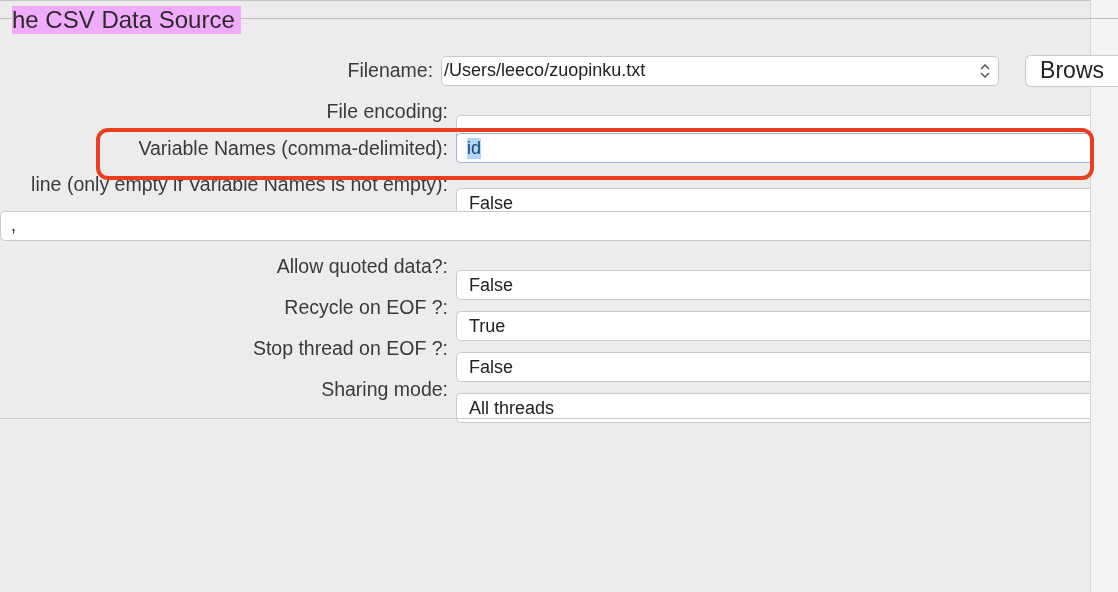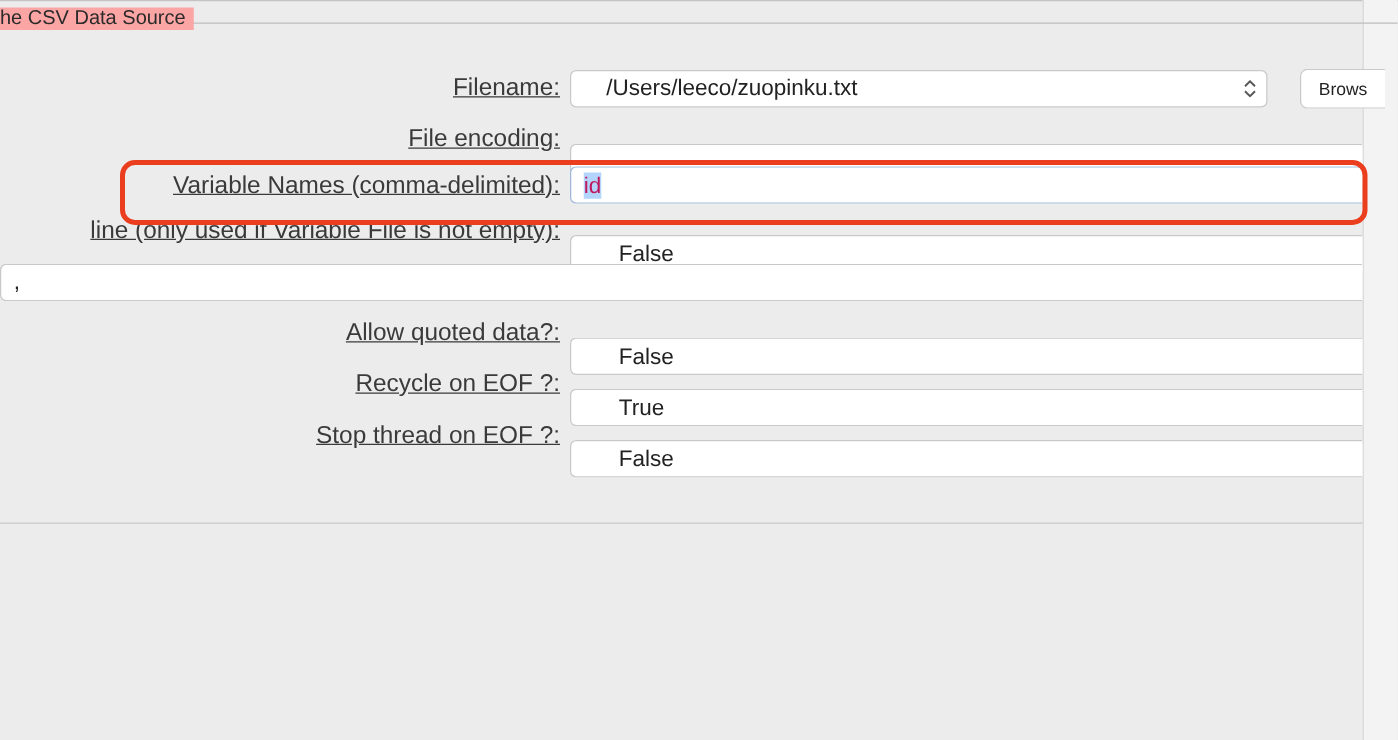--- a/index.html
+++ b/index.html
@@ -31,11 +31,11 @@
   .legend {
     position: absolute;
     top: -8px;
-    left: 0;
+    left: 12px;
     padding: 0 6px 0 0;
-    font-size: 16px;
+    font-size: 24px;
     color: #2a2a2a;
-    background: #fca5a5;
+    background: #f0abfc;
     z-index: 2;
   }
   .fieldset-line {

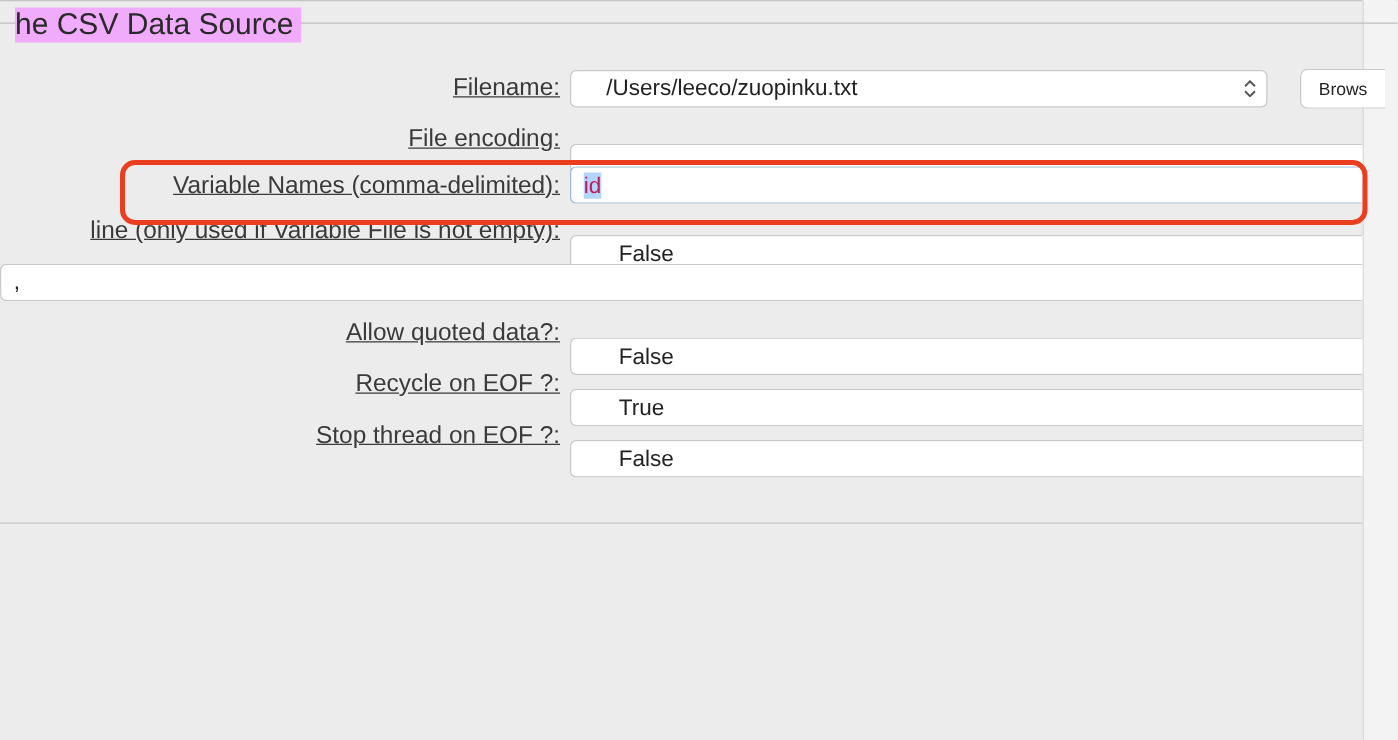--- a/index.html
+++ b/index.html
@@ -65,7 +65,6 @@
     font-size: 19.5px;
     color: #3a3a3a;
     white-space: nowrap;
-    text-decoration: underline;
   }
   .control {
     flex: 1;

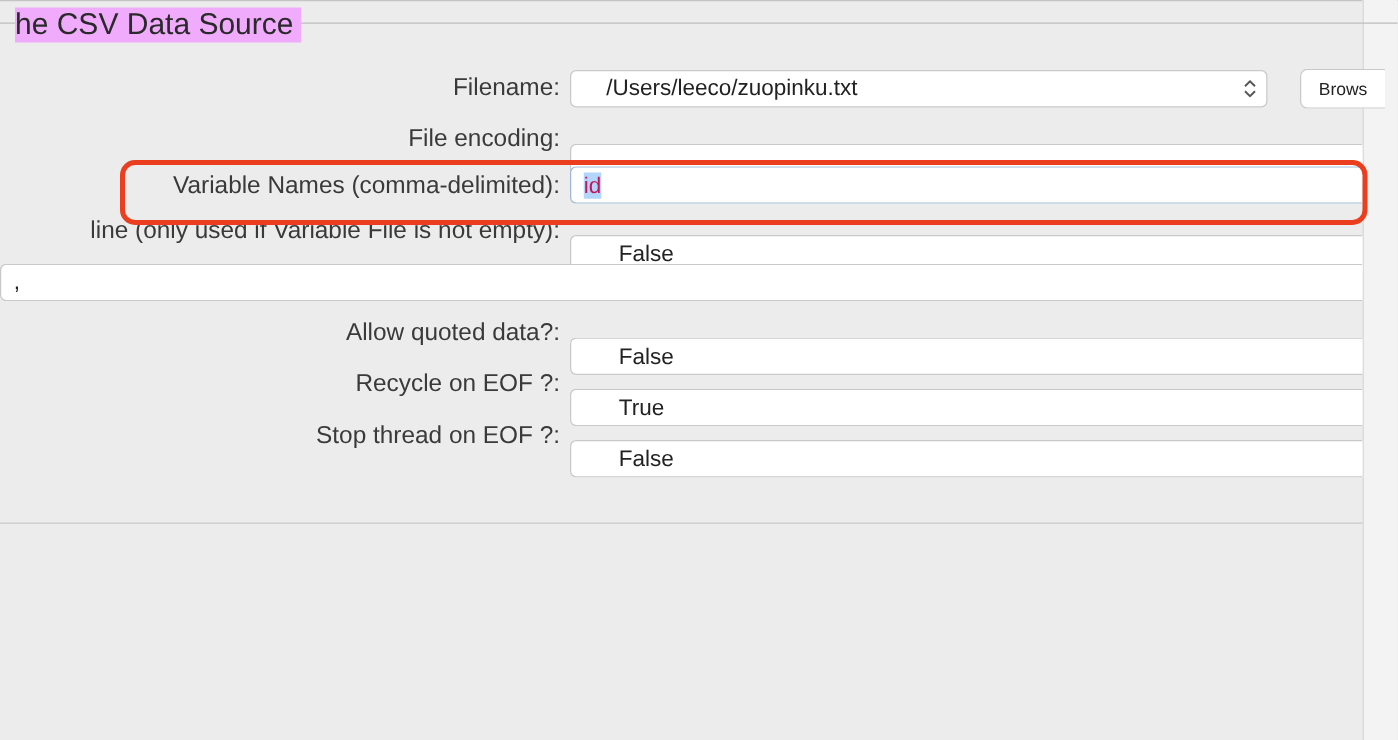--- a/index.html
+++ b/index.html
@@ -89,7 +89,7 @@
     background: #fff;
     border: 1px solid #c9c9c9;
     border-radius: 5px;
-    padding: 0 28px;
+    padding: 0 2px;
     font-size: 18px;
     display: flex;
     align-items: center;

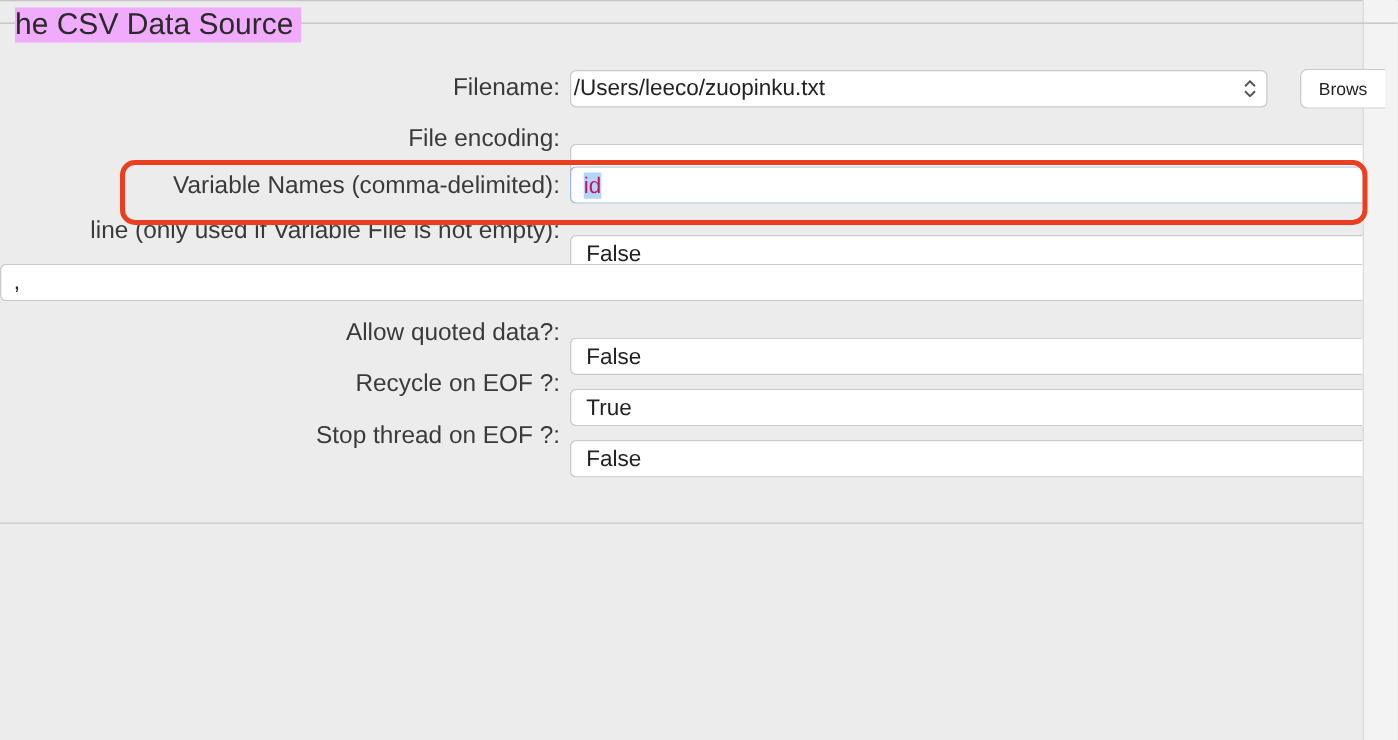--- a/index.html
+++ b/index.html
@@ -127,7 +127,7 @@
     border: 1px solid #c9c9c9;
     border-radius: 6px;
     padding: 0 14px;
-    font-size: 14px;
+    font-size: 23px;
     display: flex;
     align-items: center;
     color: #222;

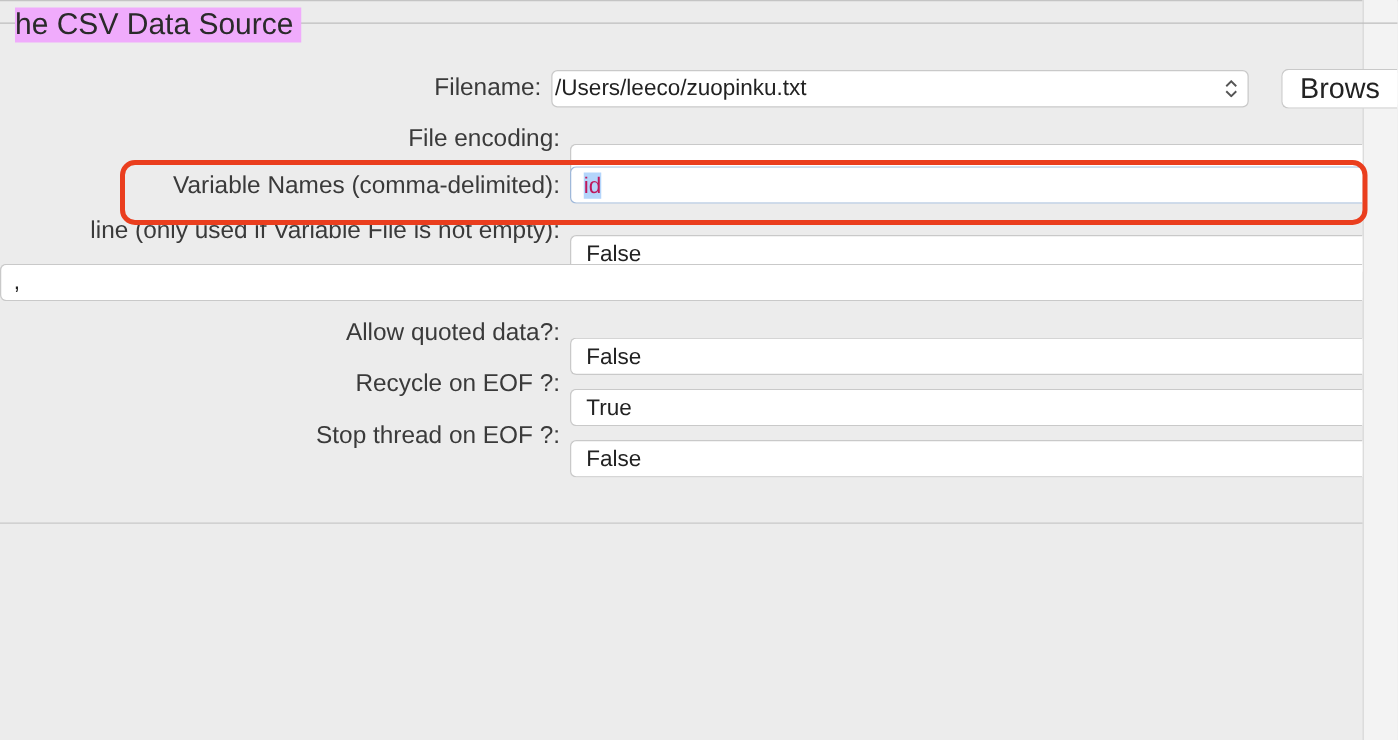--- a/index.html
+++ b/index.html
@@ -150,7 +150,7 @@
   }
   .selected-text {
     background: #b4d5fb;
-    color: #be185d;
+    color: #0c4a6e;
     padding: 0 0px;
     text-align: right;
   }

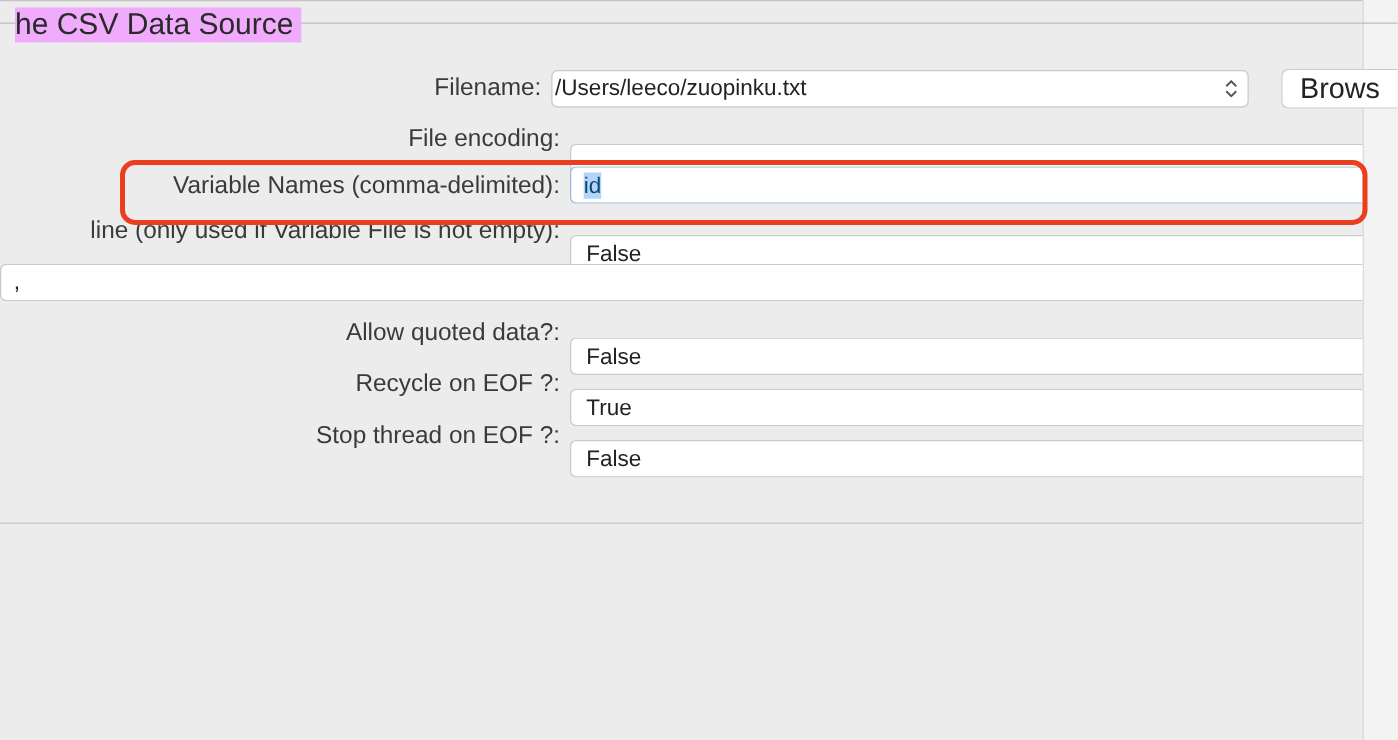--- a/index.html
+++ b/index.html
@@ -223,7 +223,7 @@
     </div>
 
     <div class="row">
-      <div class="label">line (only used if Variable File is not empty):</div>
+      <div class="label">line (only empty if Variable Names is not empty):</div>
       <div class="control">
         <div class="combo combo-open-right" style="margin-right:28px">
           <span class="combo-value">False</span>

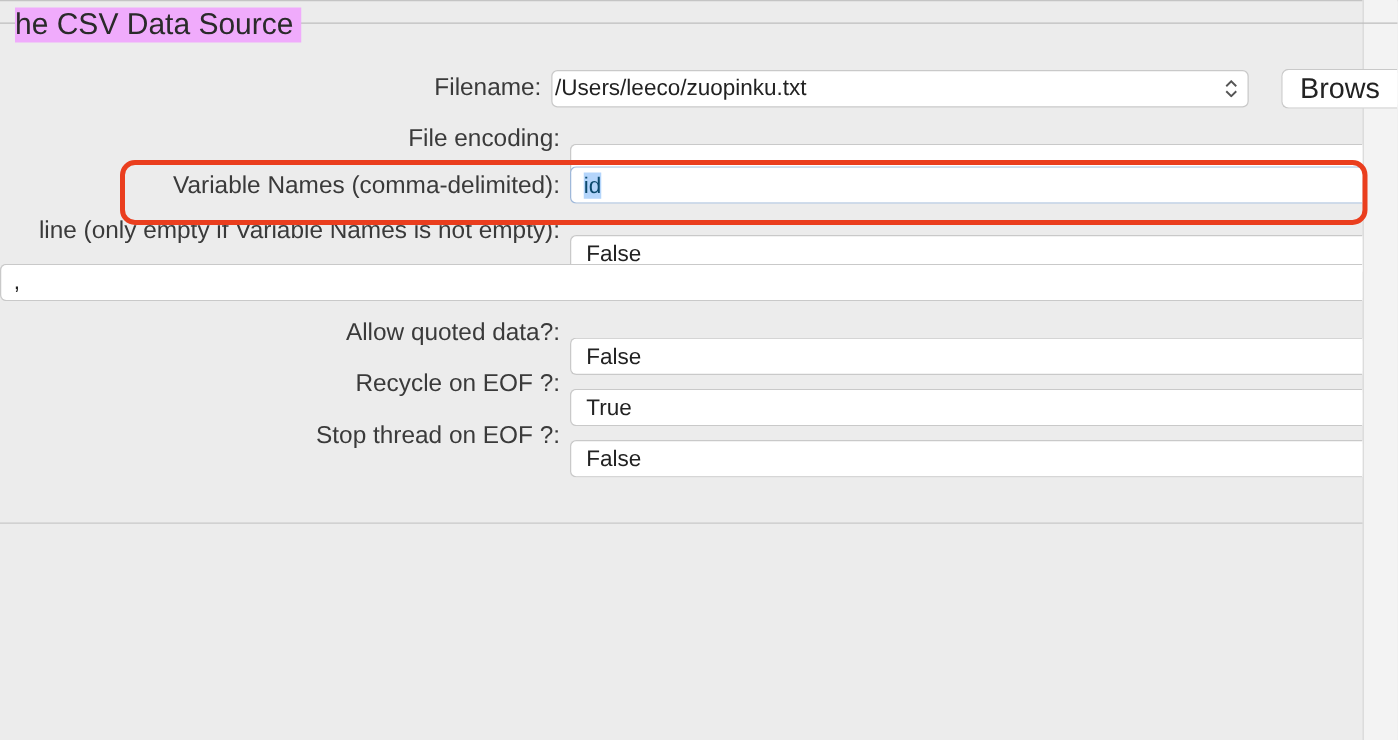--- a/index.html
+++ b/index.html
@@ -266,6 +266,14 @@
       </div>
     </div>
 
+    <div class="row">
+      <div class="label">Sharing mode:</div>
+      <div class="control">
+        <div class="combo combo-open-right" style="margin-right:28px">
+          <span class="combo-value">All threads</span>
+        </div>
+      </div>
+    </div>
 
   </div>
 </div>

